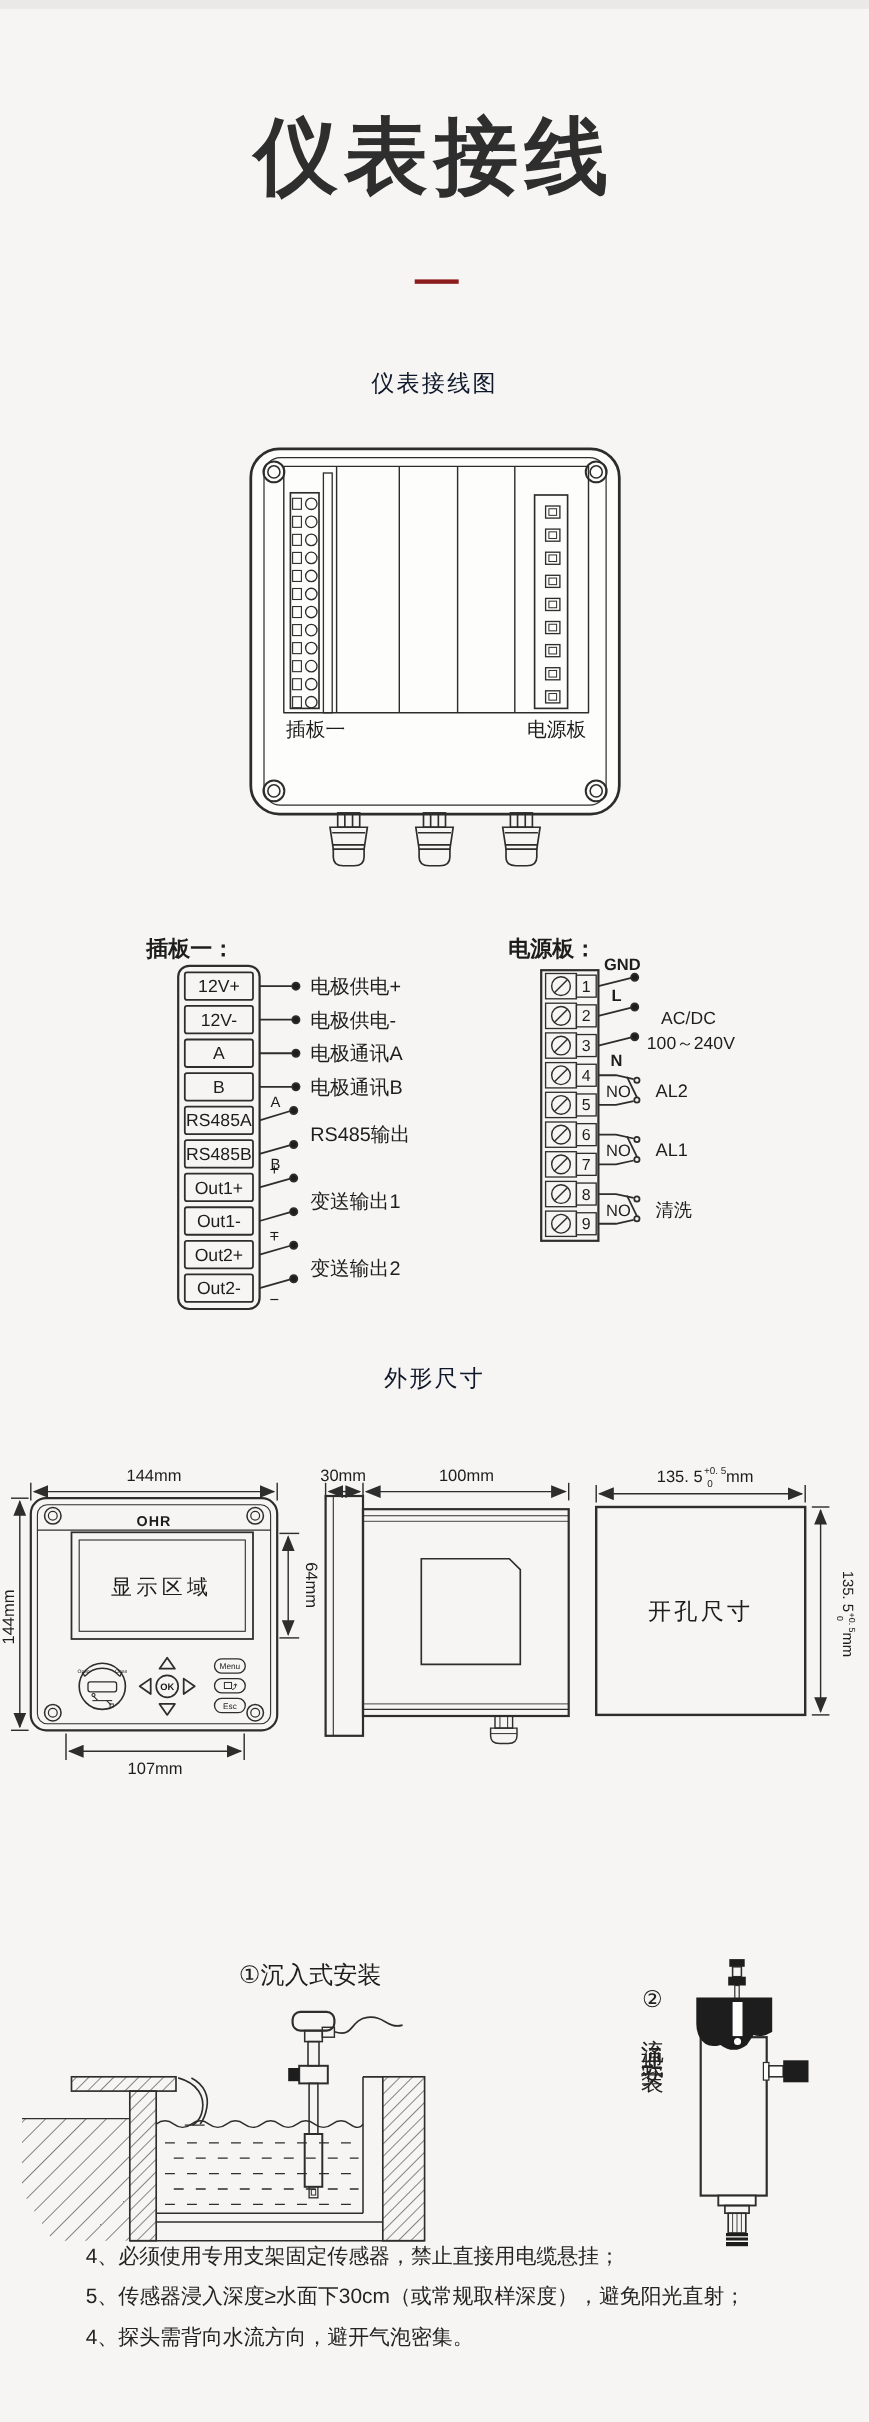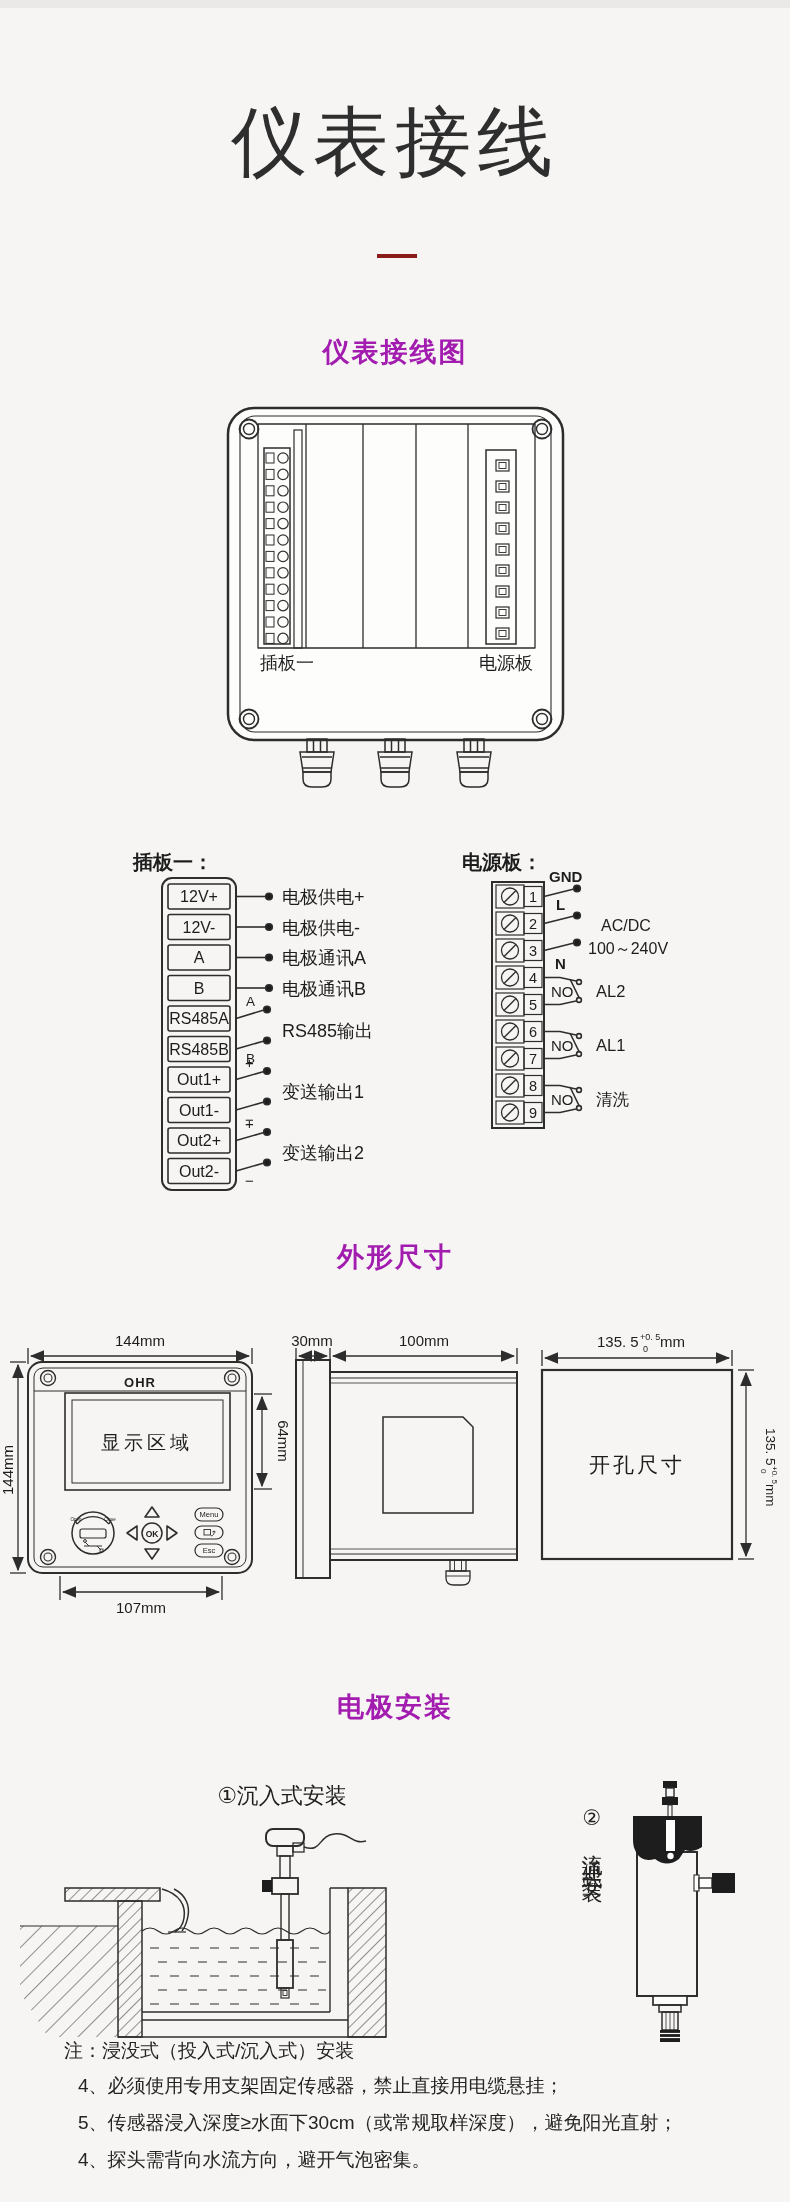--- a/index.html
+++ b/index.html
@@ -7,7 +7,7 @@
         font-family:"Liberation Sans","DejaVu Sans",sans-serif;color:#1f1f1f;}
   #topbar{position:absolute;left:0;top:0;width:790px;height:8px;background:#eae9e7;}
   .ctr{position:absolute;left:0;width:790px;text-align:center;}
-  #main-title{top:92px;font-size:76px;font-weight:400;letter-spacing:6px;color:#2e2e2e;text-align:center;}
+  #main-title{top:92px;font-size:76px;font-weight:700;letter-spacing:6px;color:#2e2e2e;text-align:center;}
   #title-divider{position:absolute;left:377px;top:254px;width:40px;height:4px;background:#8c1c1c;}
   .sec-title{font-size:27px;font-weight:700;letter-spacing:2px;color:#a21caf;}
   #sec1{top:334px;} #sec2{top:1239px;text-align:center;} #sec3{top:1689px;}

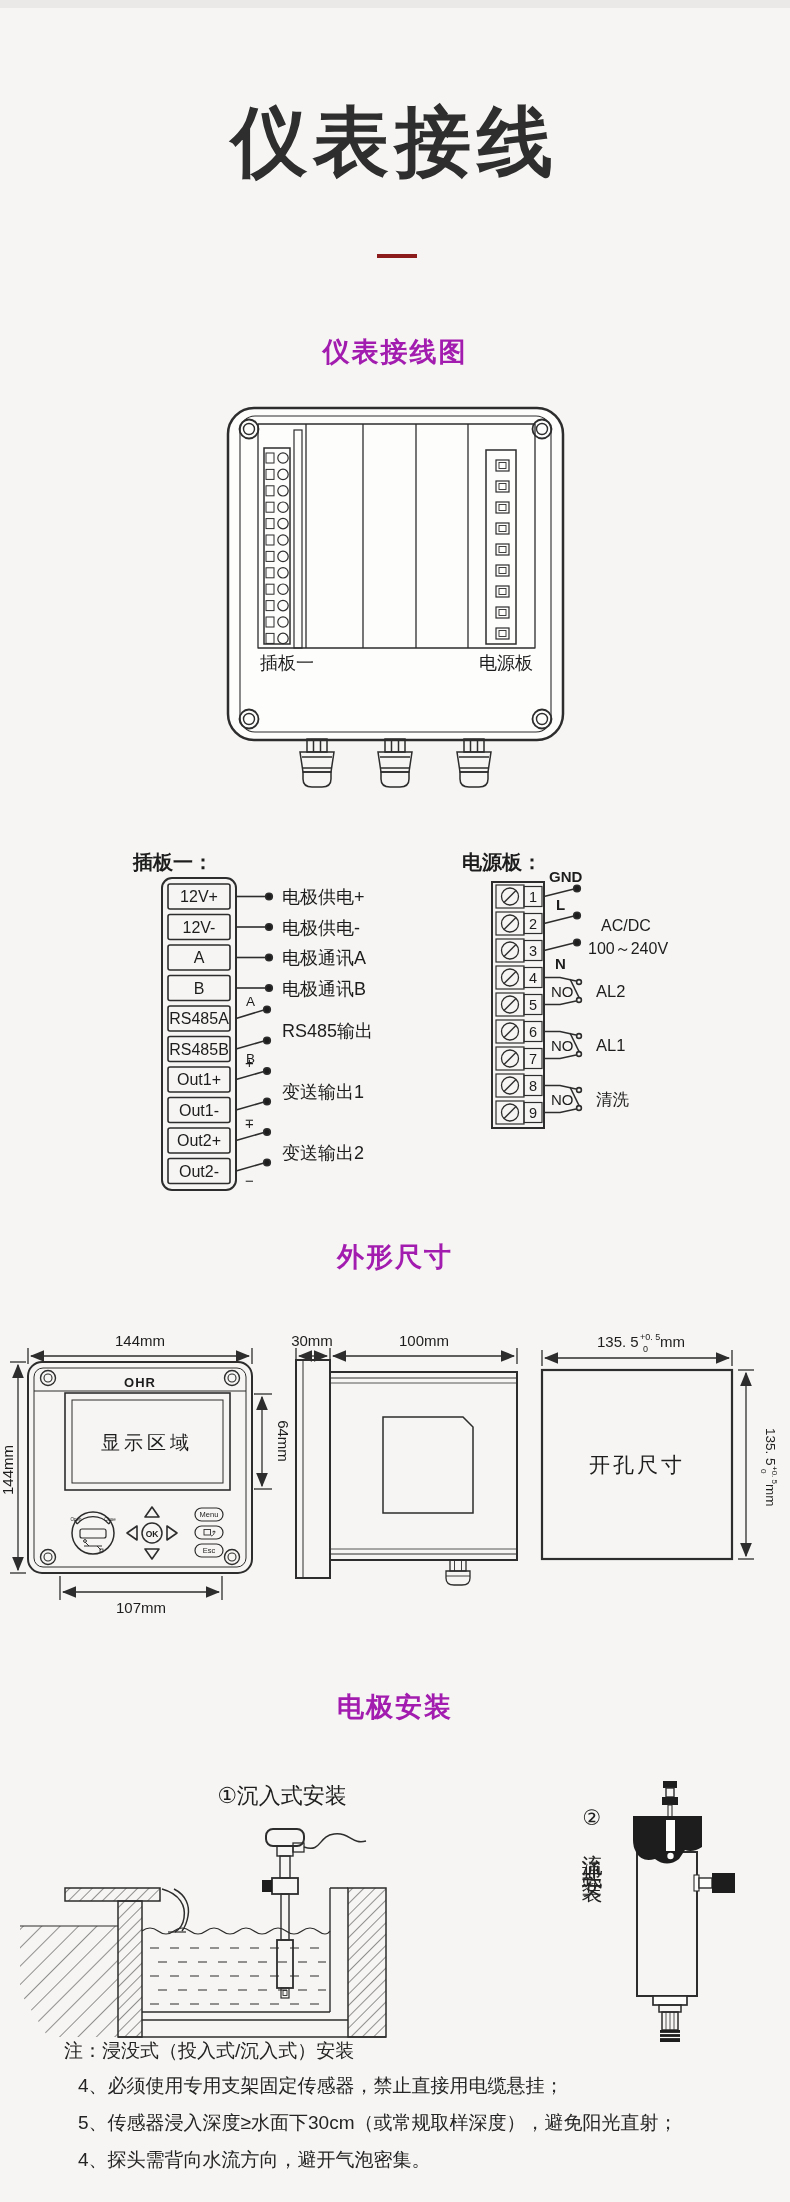--- a/index.html
+++ b/index.html
@@ -9,7 +9,7 @@
   .ctr{position:absolute;left:0;width:790px;text-align:center;}
   #main-title{top:92px;font-size:76px;font-weight:700;letter-spacing:6px;color:#2e2e2e;text-align:center;}
   #title-divider{position:absolute;left:377px;top:254px;width:40px;height:4px;background:#8c1c1c;}
-  .sec-title{font-size:27px;font-weight:700;letter-spacing:2px;color:#a21caf;}
+  .sec-title{font-size:21px;font-weight:400;letter-spacing:2px;color:#0f172a;}
   #sec1{top:334px;} #sec2{top:1239px;text-align:center;} #sec3{top:1689px;}
   svg{position:absolute;left:0;width:790px;display:block;}
   #svg-device{top:400px;height:400px;}

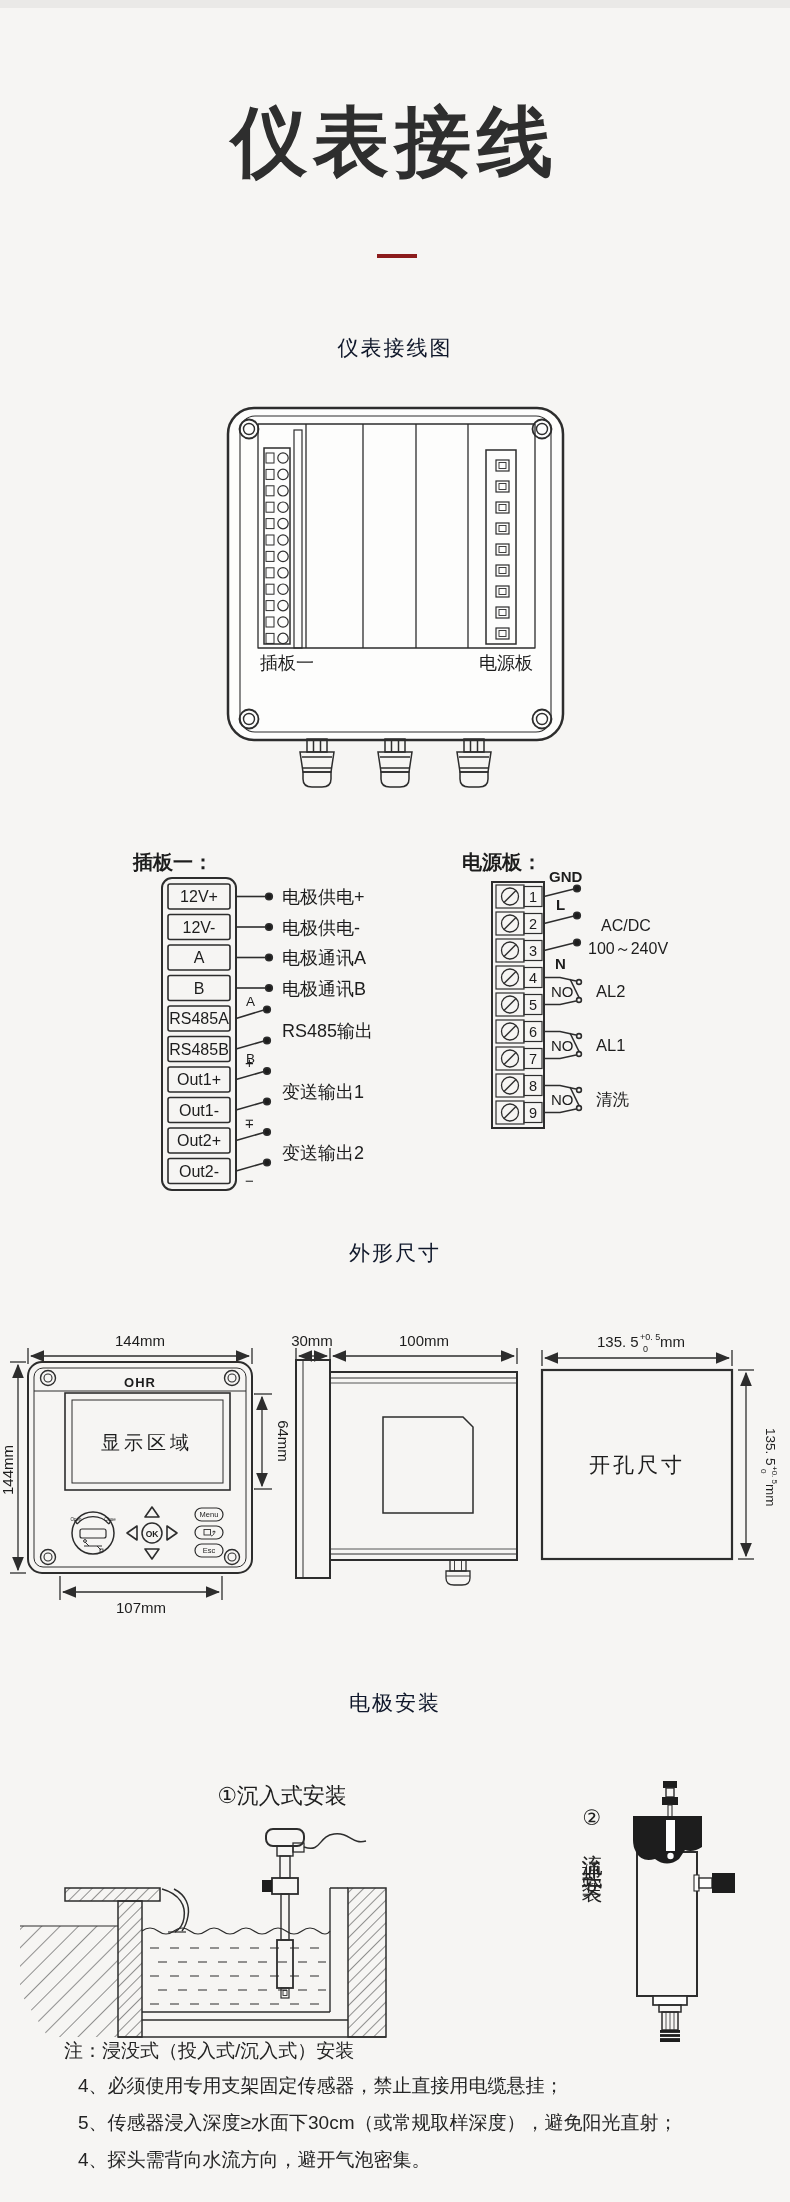--- a/index.html
+++ b/index.html
@@ -437,7 +437,6 @@
     </g>
   </svg>
 
-  <div id="sec3" class="ctr sec-title">电极安装</div>
 
   <svg id="svg-install" viewBox="0 1755 790 290">
     <defs>

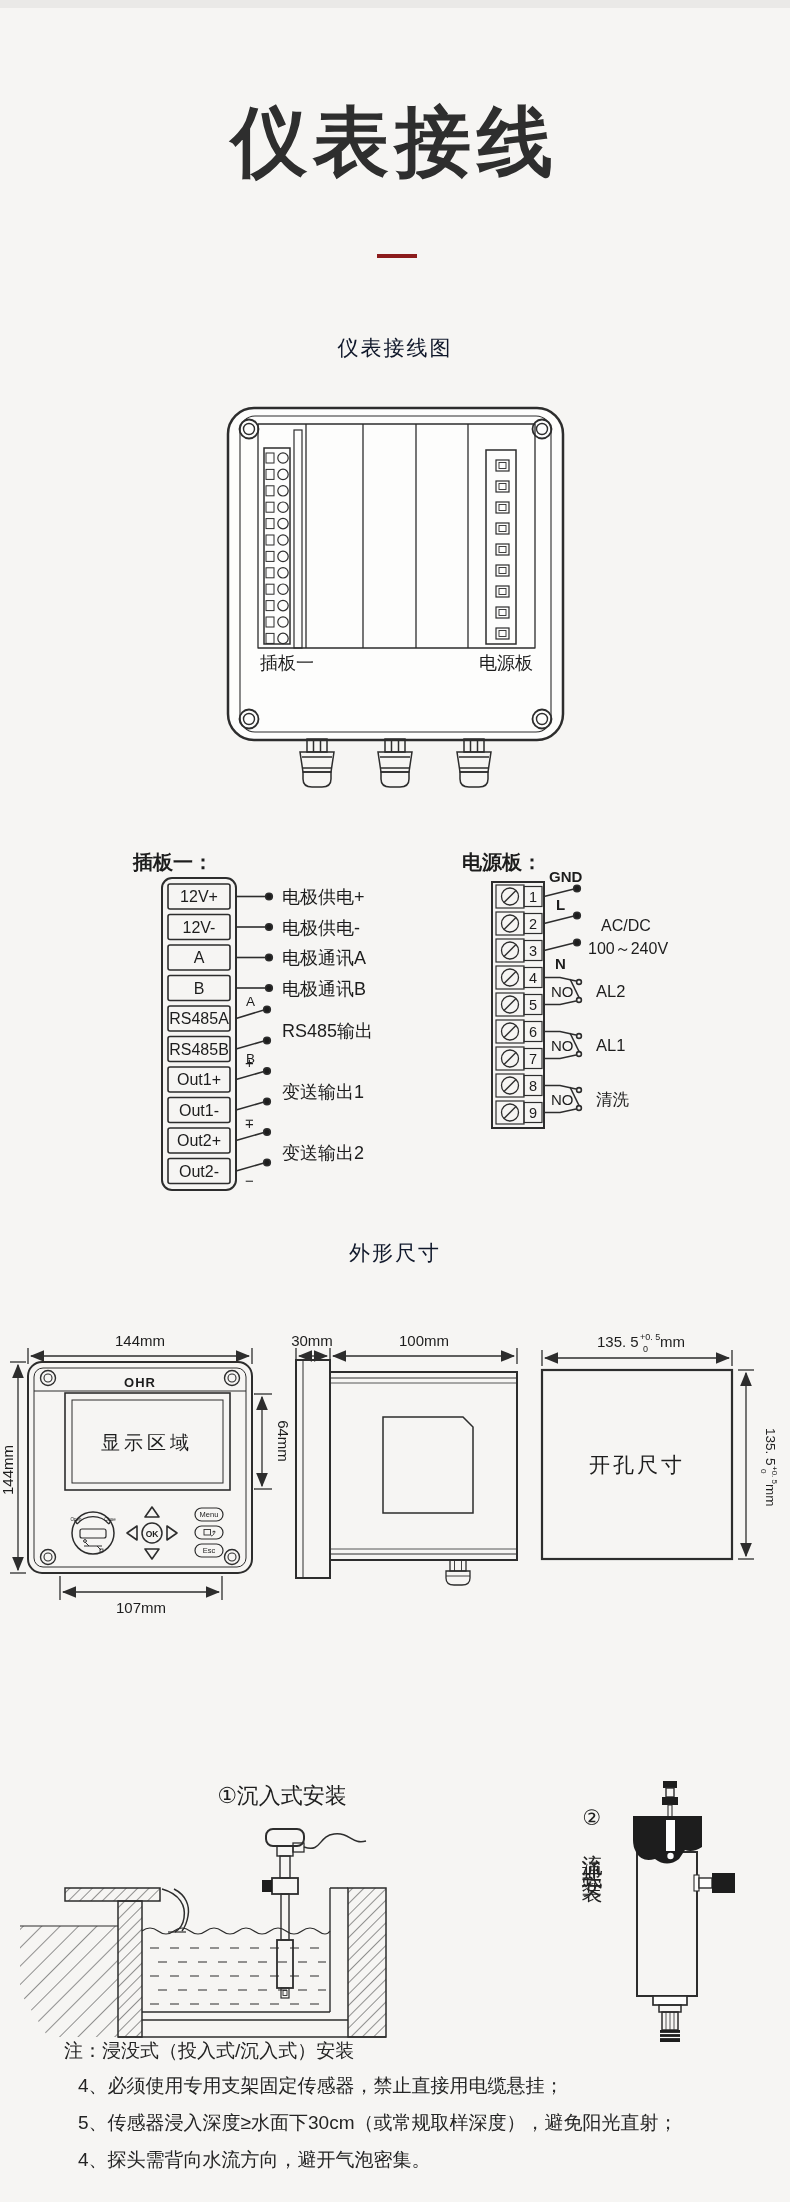--- a/index.html
+++ b/index.html
@@ -524,7 +524,6 @@
   <div id="flow-vertical">②流通式安装</div>
 
   <div id="notes">
-    <div class="note-title">注：浸没式（投入式/沉入式）安装</div>
     <div class="note-item">4、必须使用专用支架固定传感器，禁止直接用电缆悬挂；</div>
     <div class="note-item">5、传感器浸入深度≥水面下30cm（或常规取样深度），避免阳光直射；</div>
     <div class="note-item">4、探头需背向水流方向，避开气泡密集。</div>

